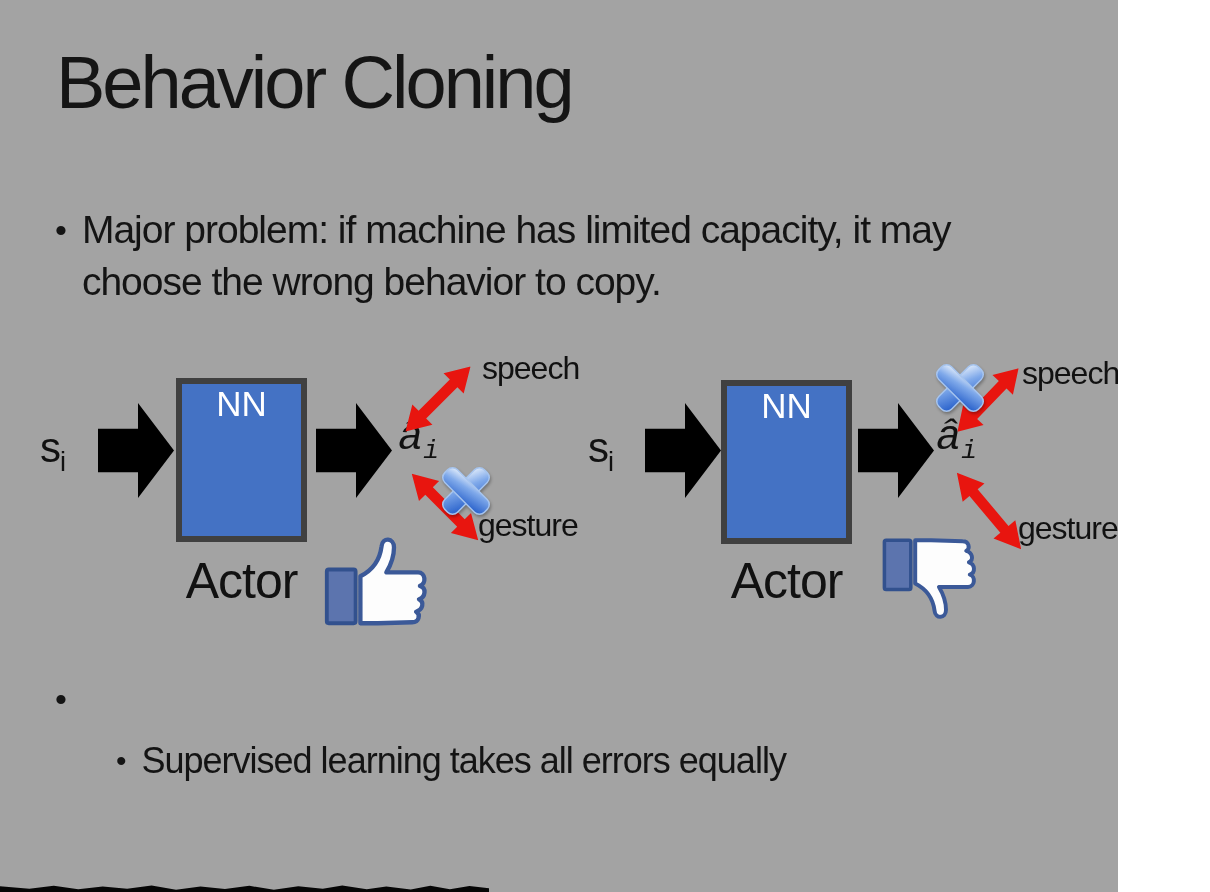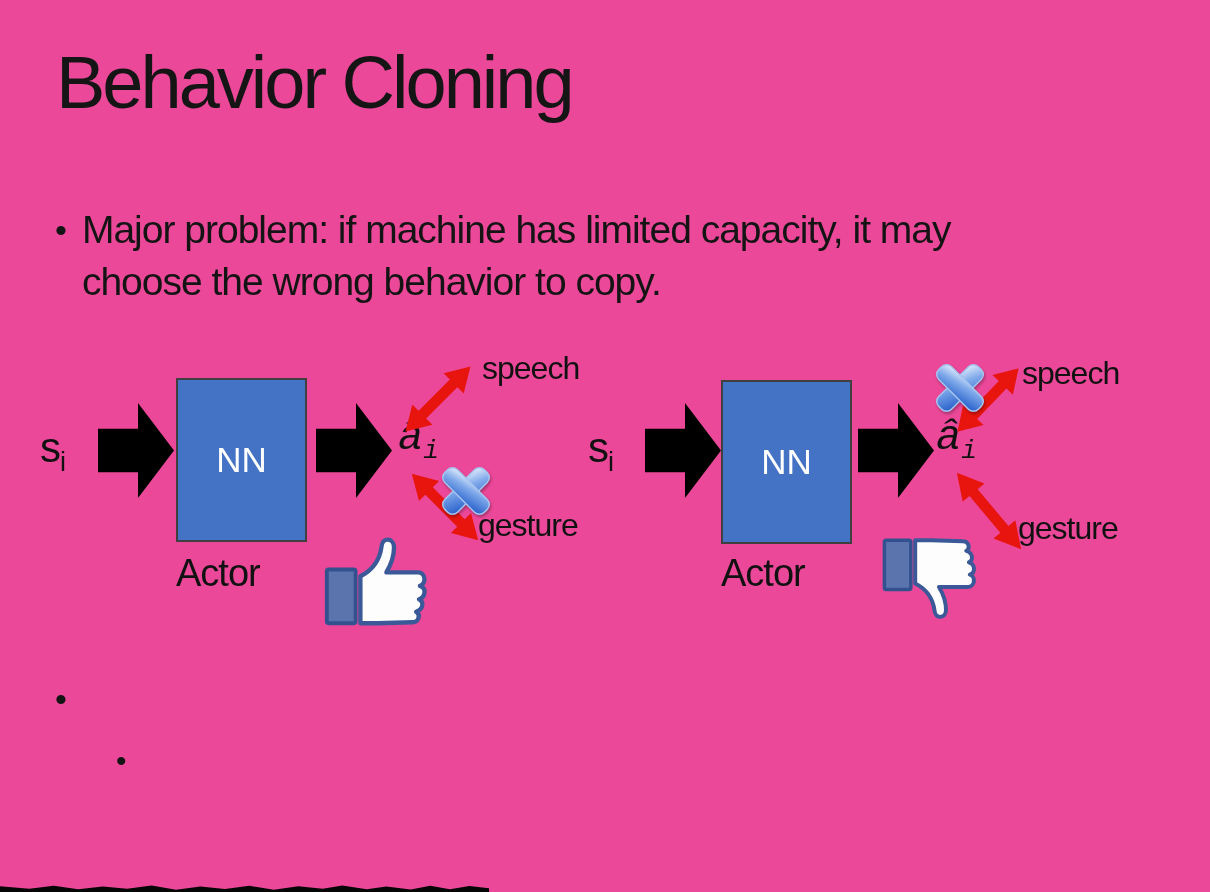--- a/index.html
+++ b/index.html
@@ -4,8 +4,8 @@
 <style>
   html,body { margin:0; padding:0; background:#ffffff; }
   #stage {
-    position:relative; width:1210px; height:892px;
-    background:#ec4899; overflow:hidden;
+    position:relative; width:1118px; height:892px;
+    background:#a3a3a3; overflow:hidden;
     font-family:"Liberation Sans", sans-serif;
     color:#141414;
   }

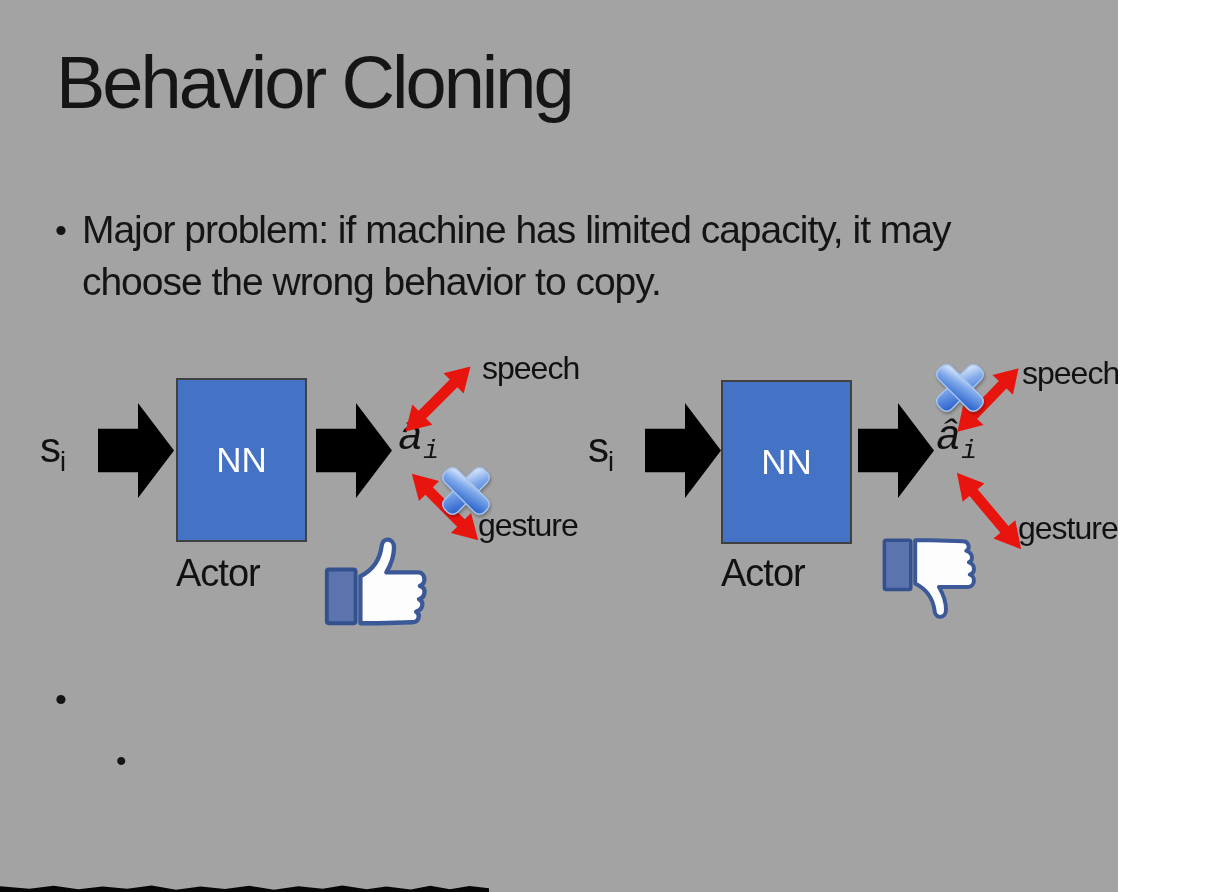--- a/index.html
+++ b/index.html
@@ -32,8 +32,8 @@
   .io-label { font-size:42px; letter-spacing:-1px; color:#111; white-space:nowrap; }
   .io-label sub { font-size:27px; }
   .nn-box {
-    background:#4472C4; border:2px solid #404040; box-sizing:border-box;
-    display:flex; align-items:center; justify-content:center;
+    background:#4472C4; border:6px solid #404040; box-sizing:border-box;
+    display:flex; align-items:flex-start; justify-content:center;
     color:#ffffff; font-size:35px; letter-spacing:0px;
   }
   .actor-label { font-size:38px; letter-spacing:-1px; color:#111; }

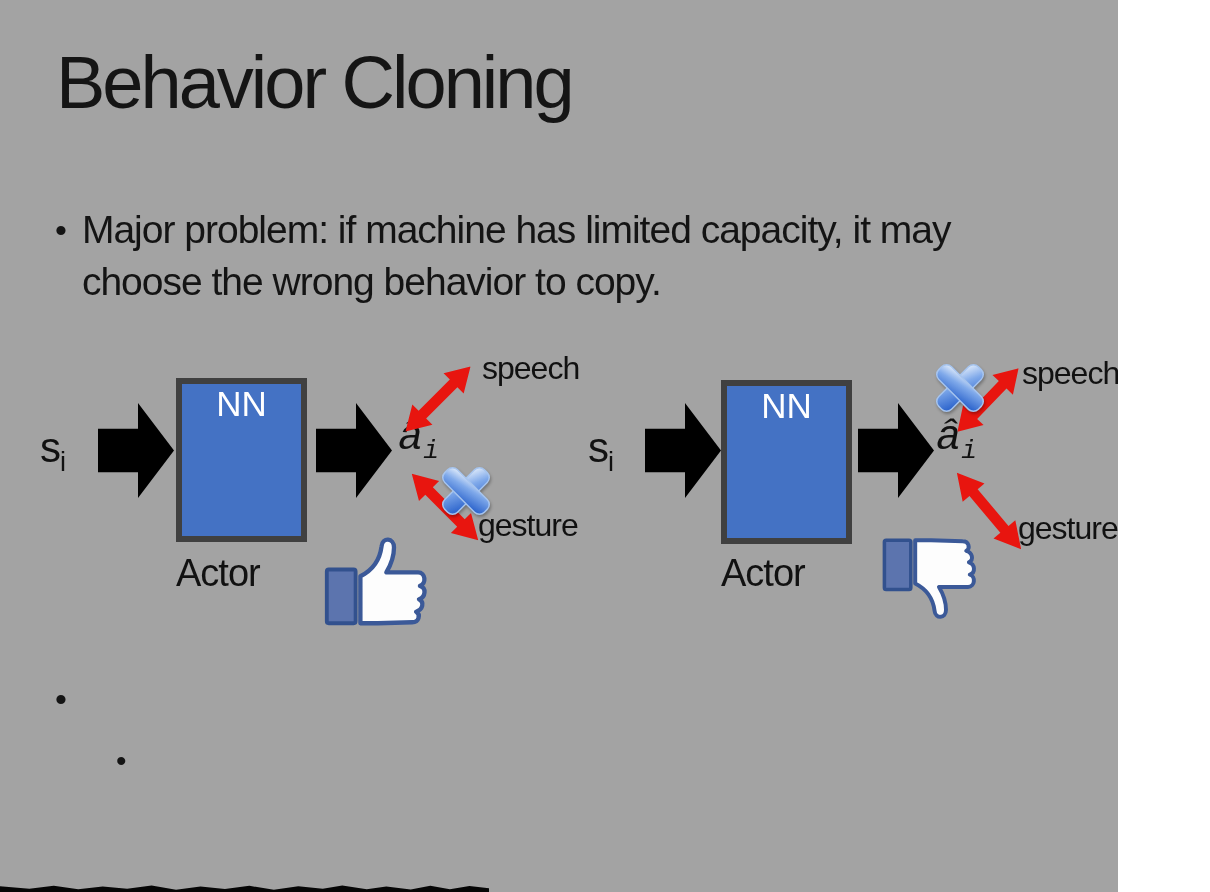--- a/index.html
+++ b/index.html
@@ -36,7 +36,7 @@
     display:flex; align-items:flex-start; justify-content:center;
     color:#ffffff; font-size:35px; letter-spacing:0px;
   }
-  .actor-label { font-size:38px; letter-spacing:-1px; color:#111; }
+  .actor-label { text-align:center; font-size:50px; letter-spacing:-1px; color:#111; }
   .ahat {
     font-family:Liberation Mono, monospace; font-style:italic;
     font-size:42px; color:#111; white-space:nowrap;

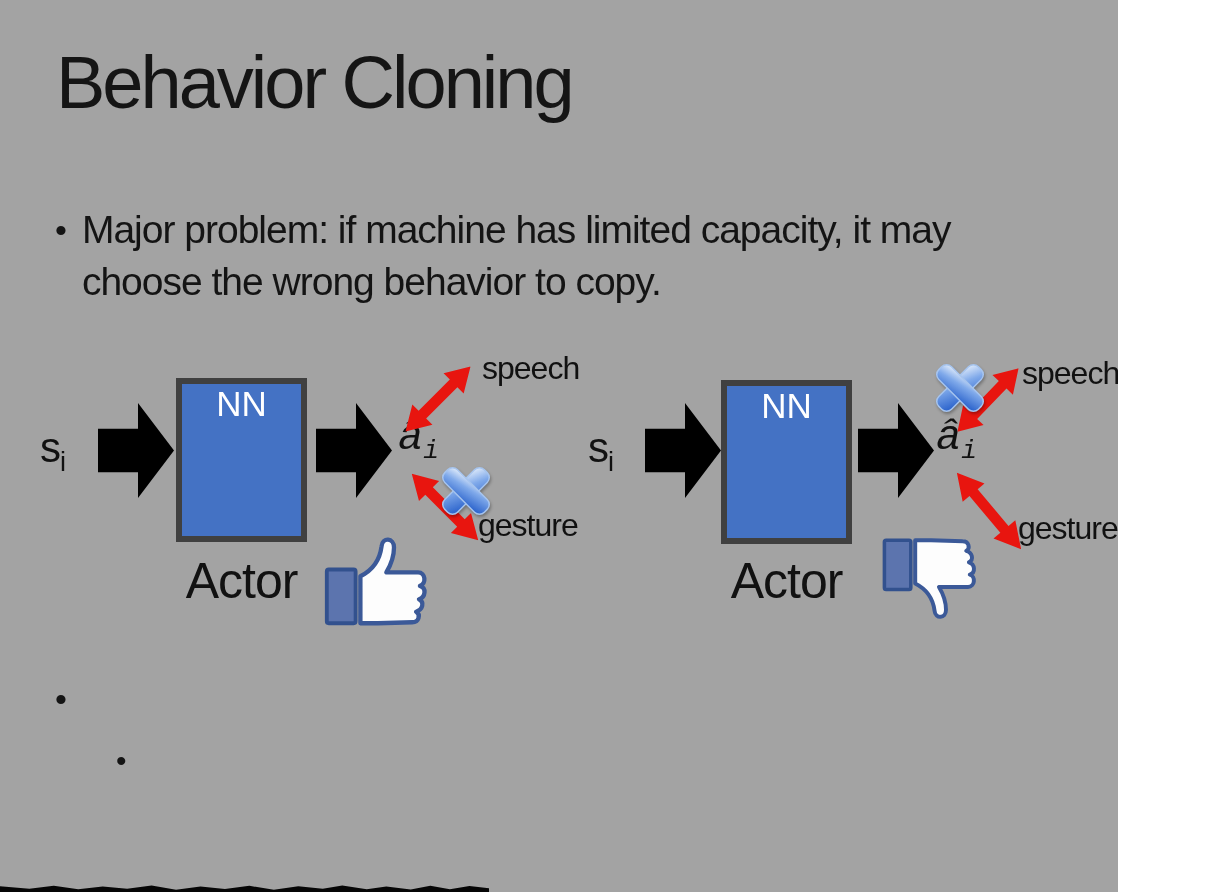--- a/index.html
+++ b/index.html
@@ -231,6 +231,7 @@
 
   <div class="abs bullet-row b3">
     <span class="bullet-dot">•</span>
+    <span>Supervised learning takes all errors equally</span>
   </div>
 
   <div class="abs cutoff"></div>

